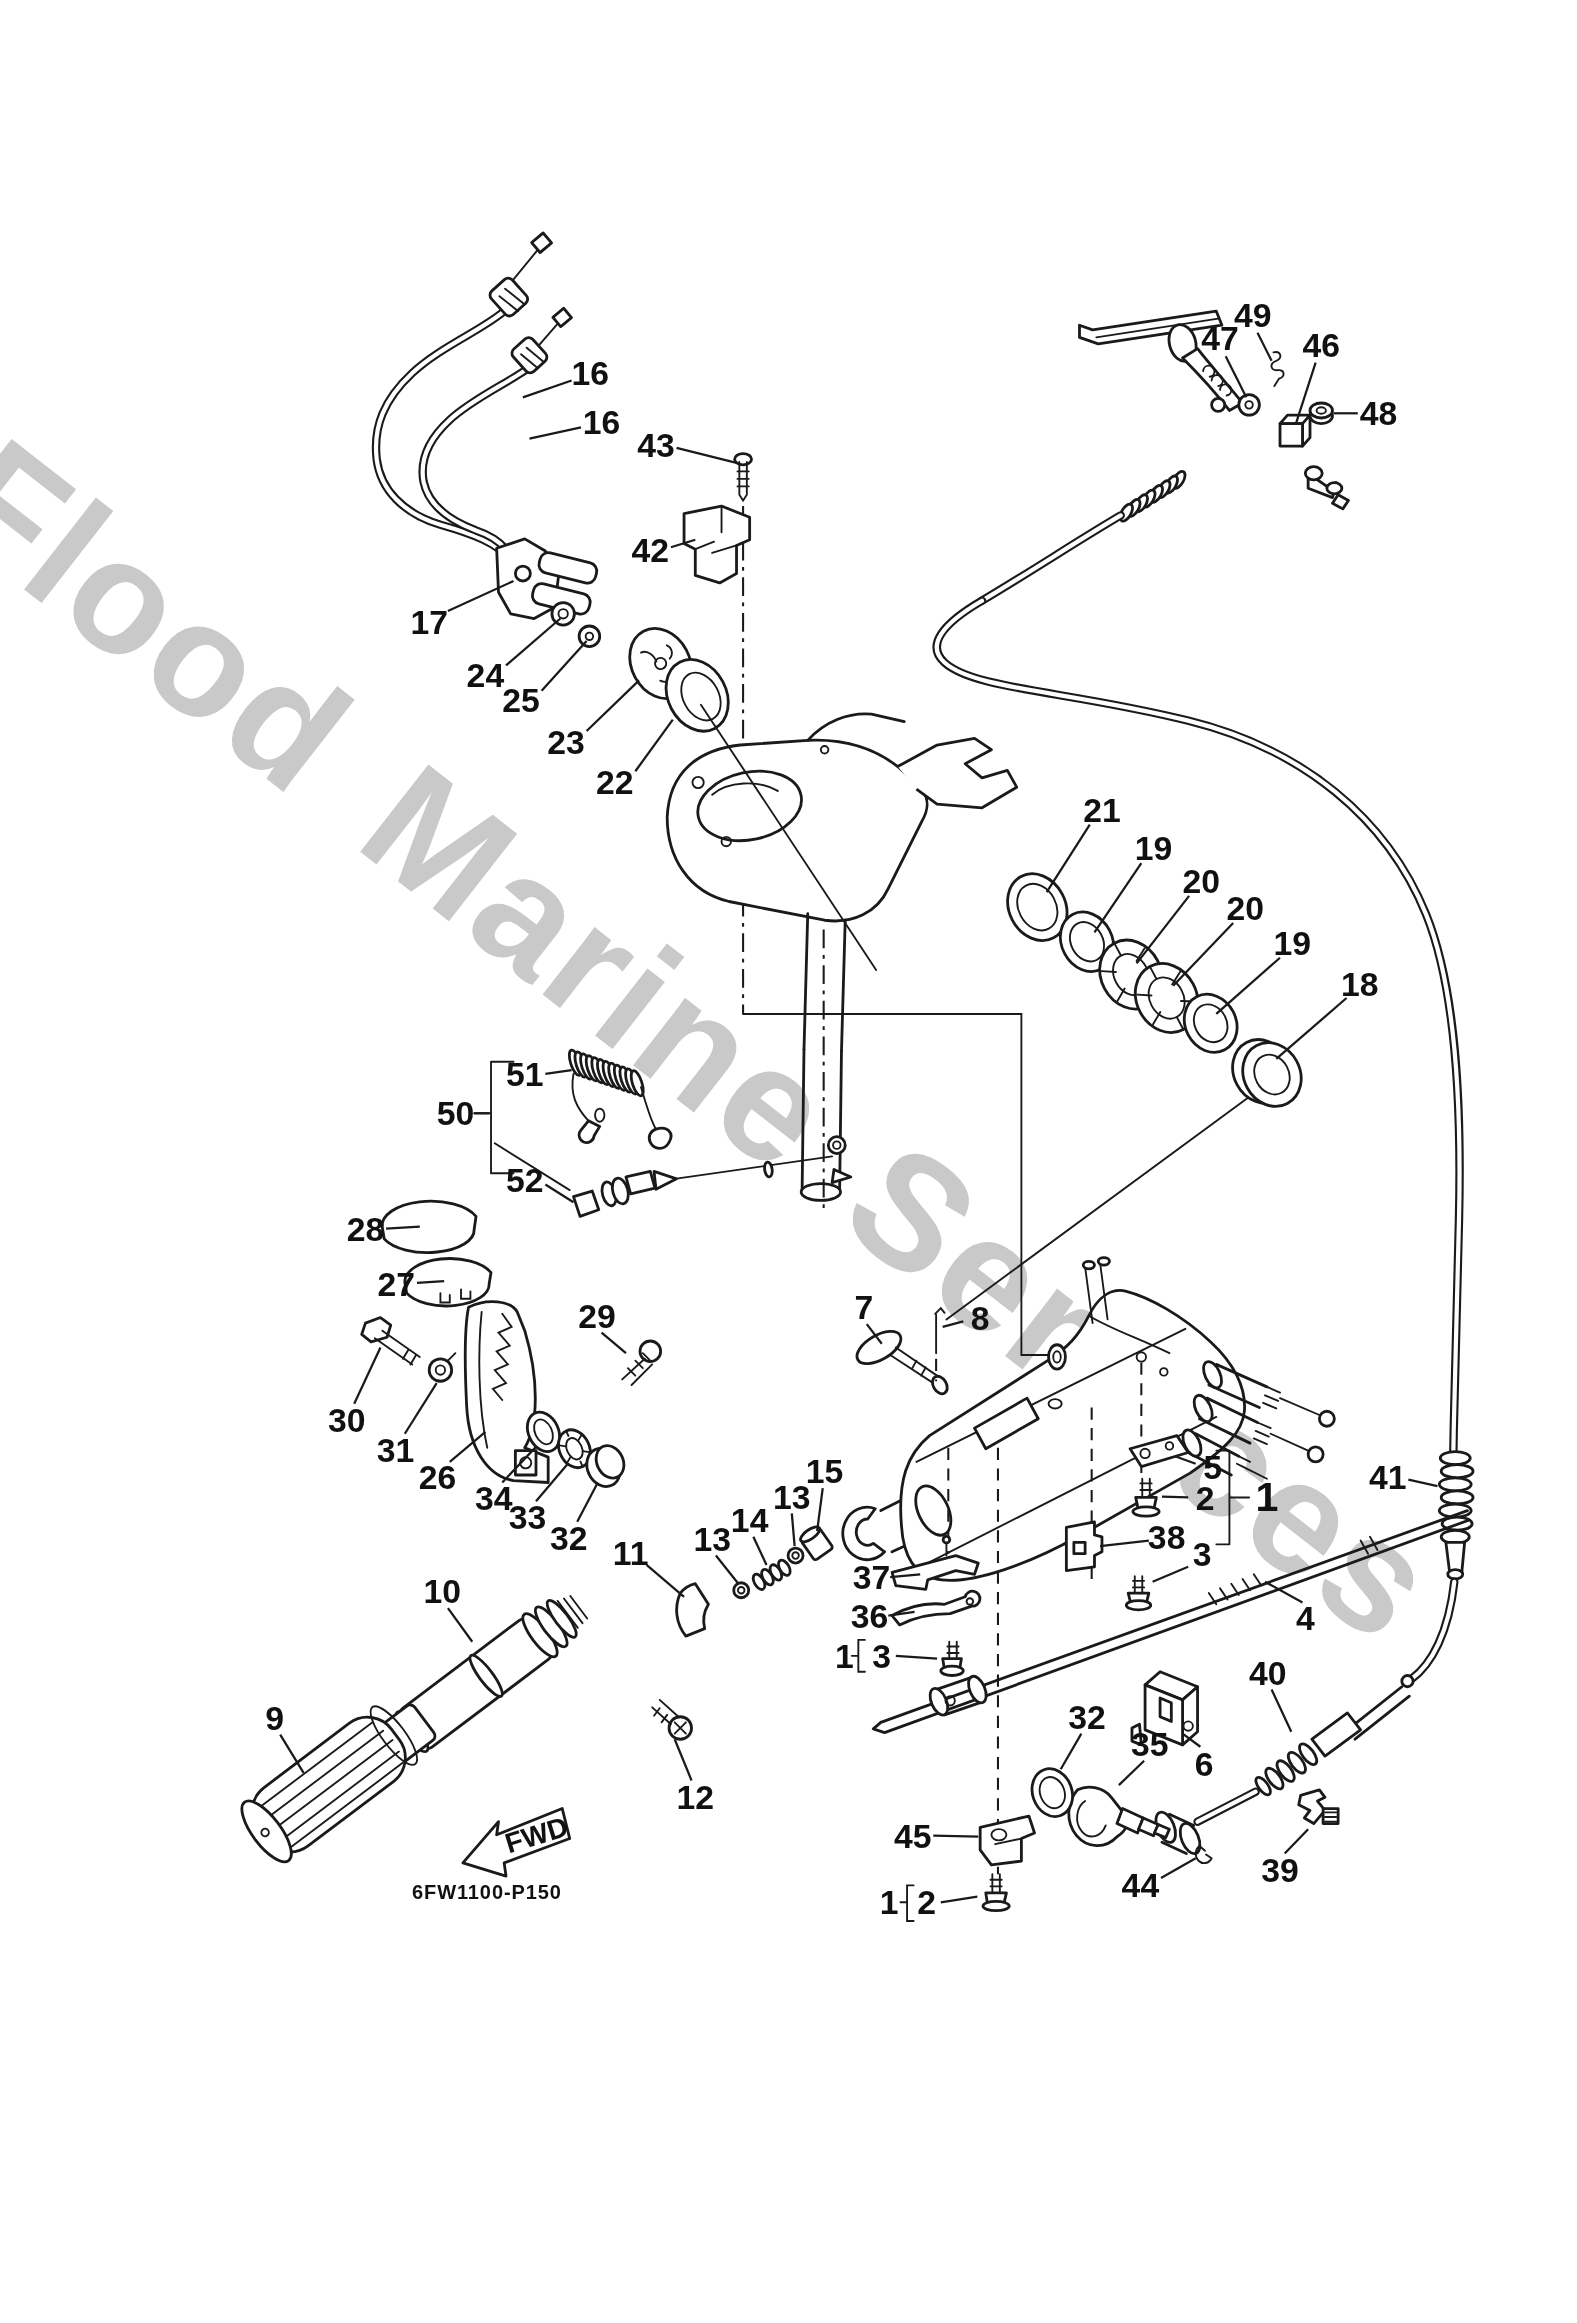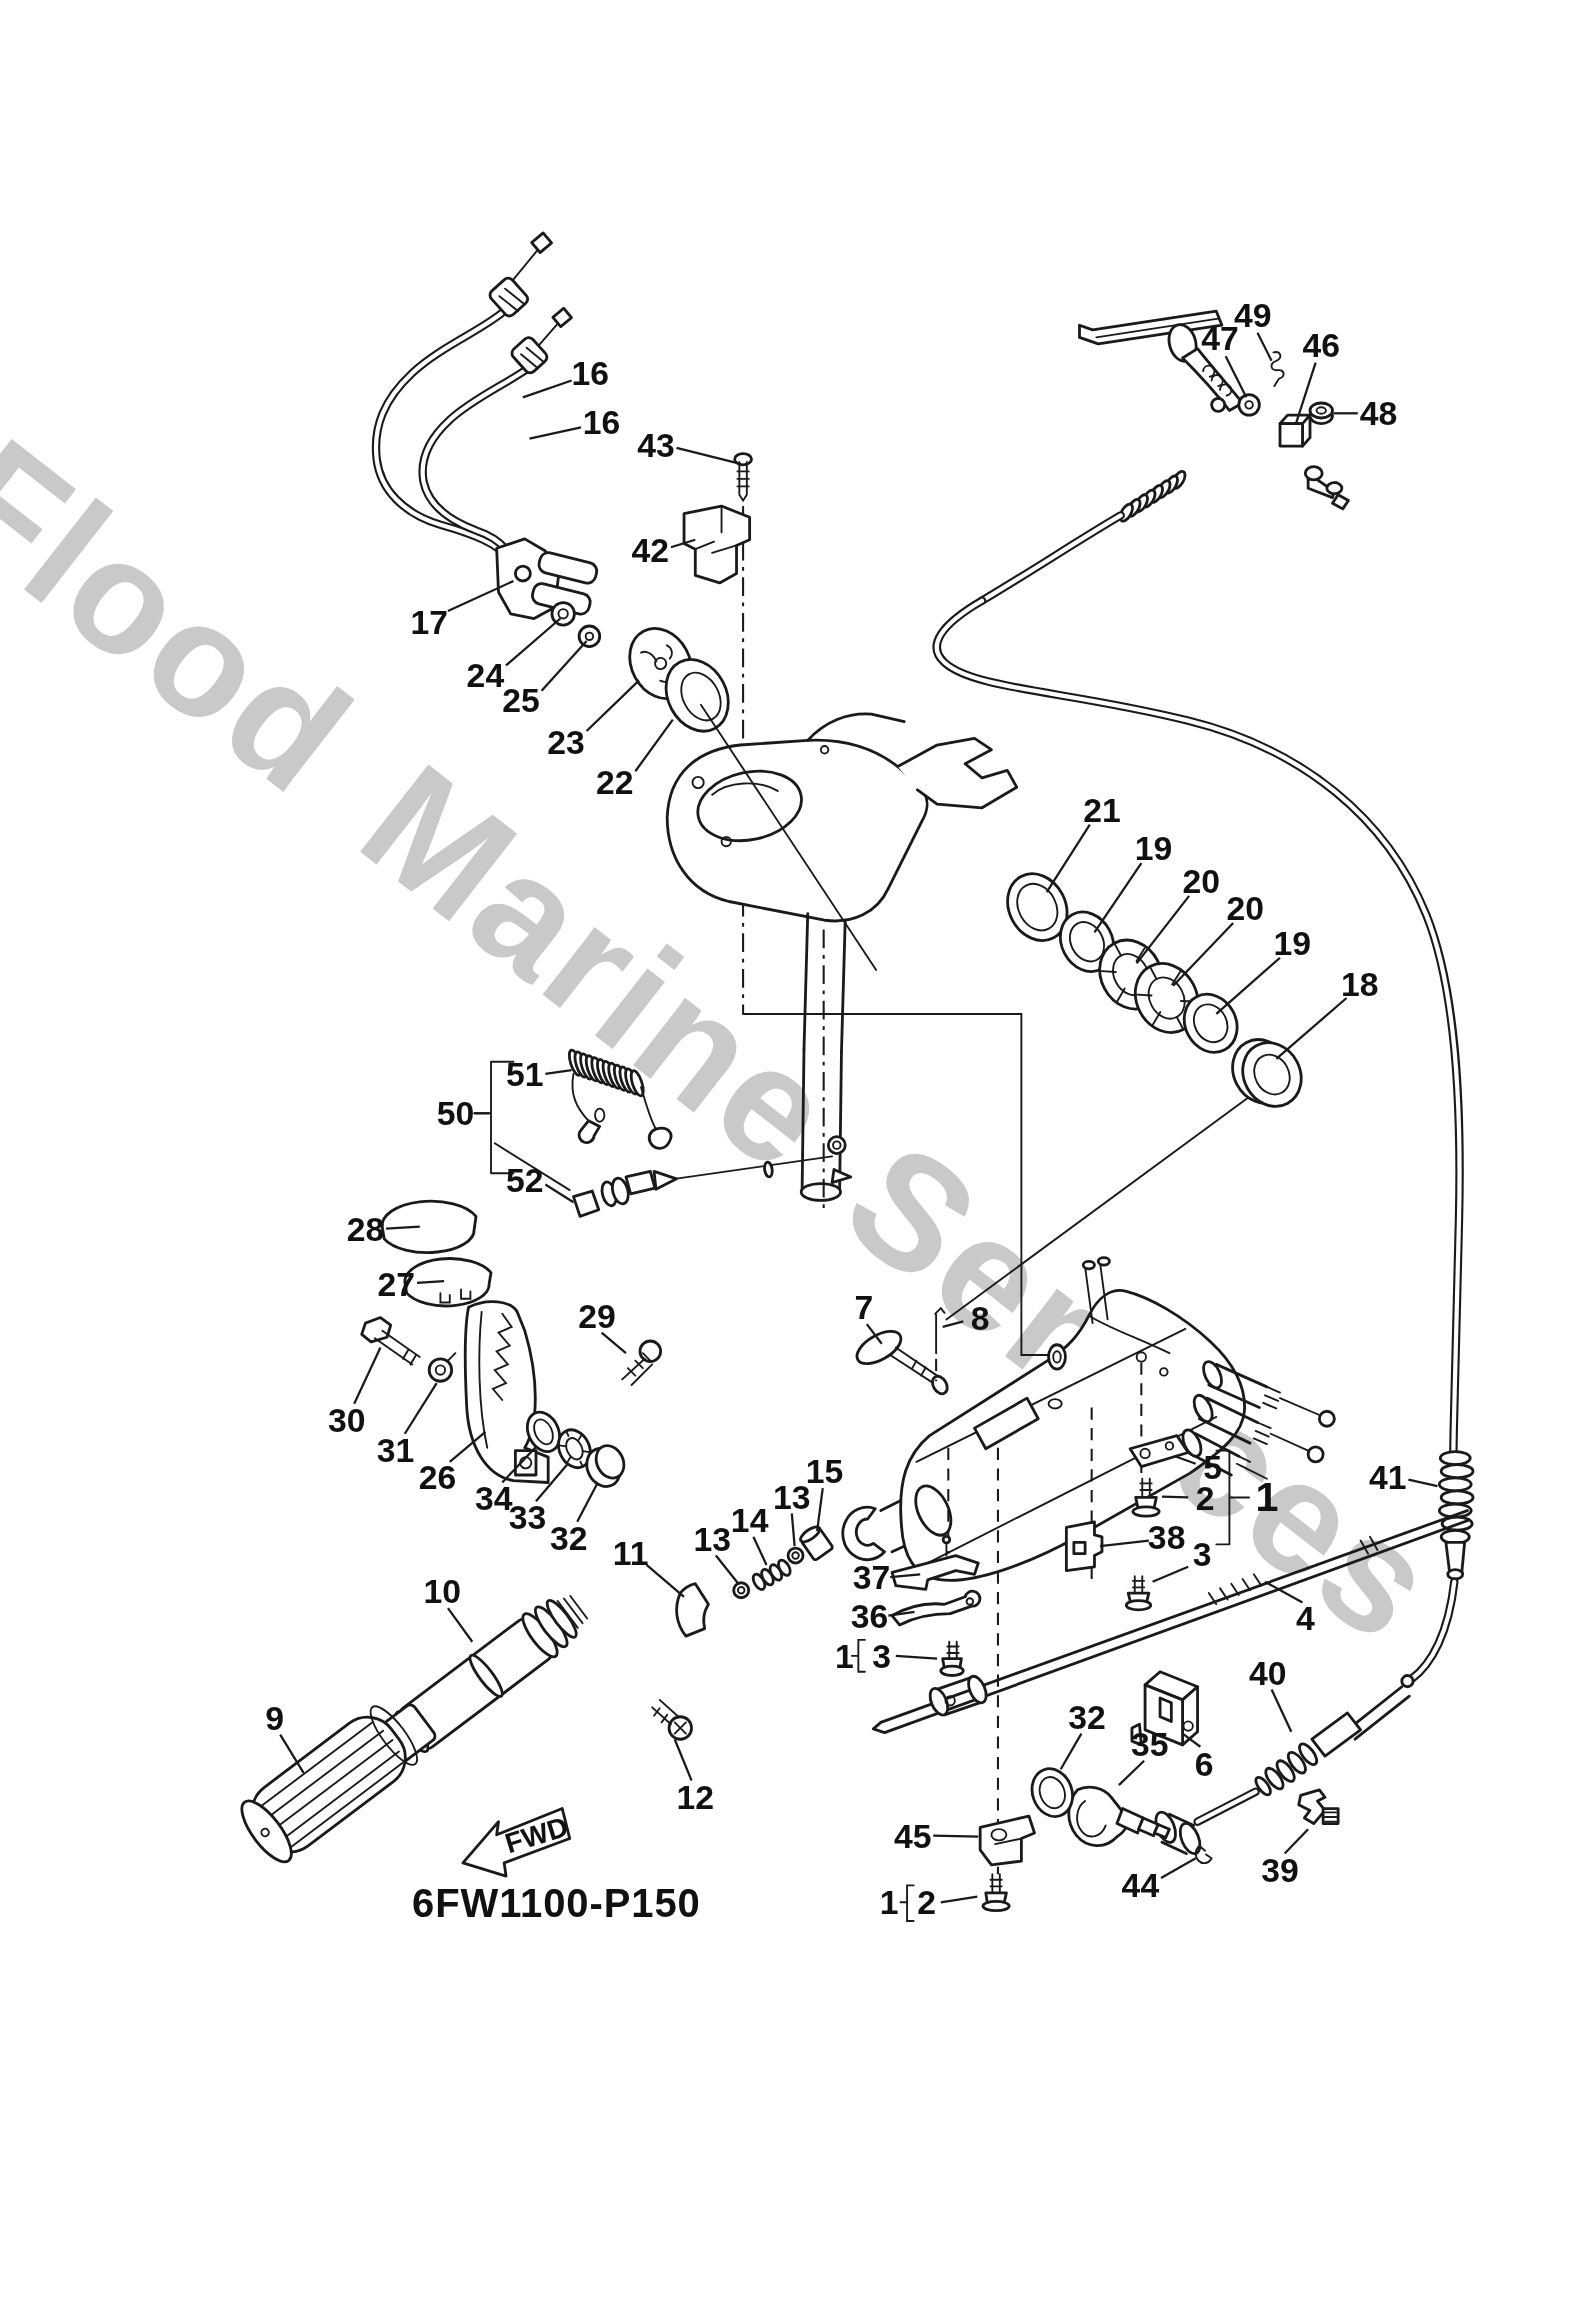--- a/index.html
+++ b/index.html
@@ -9,7 +9,7 @@
              color:#c9c9c9;white-space:nowrap;transform:rotate(38deg);transform-origin:0 0;
              letter-spacing:3.7px;word-spacing:24px;user-select:none;z-index:1;}
   #art{position:absolute;left:0;top:0;z-index:2;}
-  #caption{position:absolute;left:412px;top:1881px;font-size:40px;font-weight:bold;
+  #caption{position:absolute;left:412px;top:1881px;font-size:20px;font-weight:bold;
            letter-spacing:0.9px;color:#111;z-index:3;}
   .ln{stroke:#1a1a1a;stroke-width:3;fill:none;stroke-linecap:round;stroke-linejoin:round;}
   .ln2{stroke:#1a1a1a;stroke-width:2;fill:none;stroke-linecap:round;}

